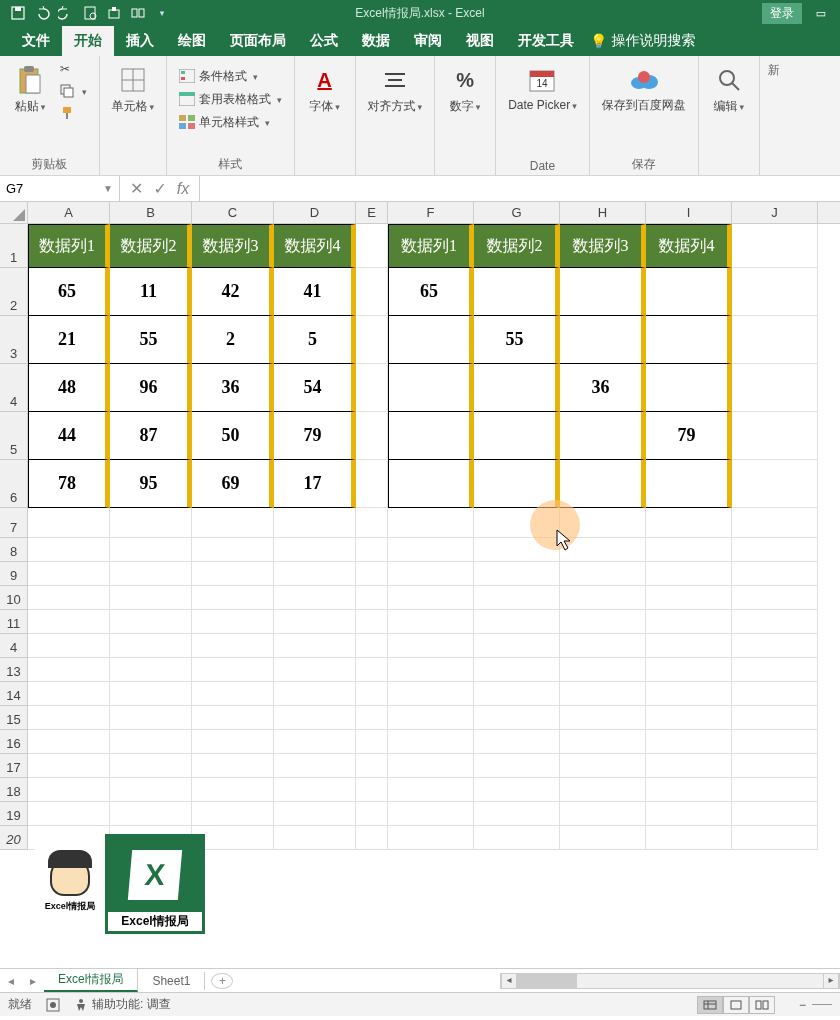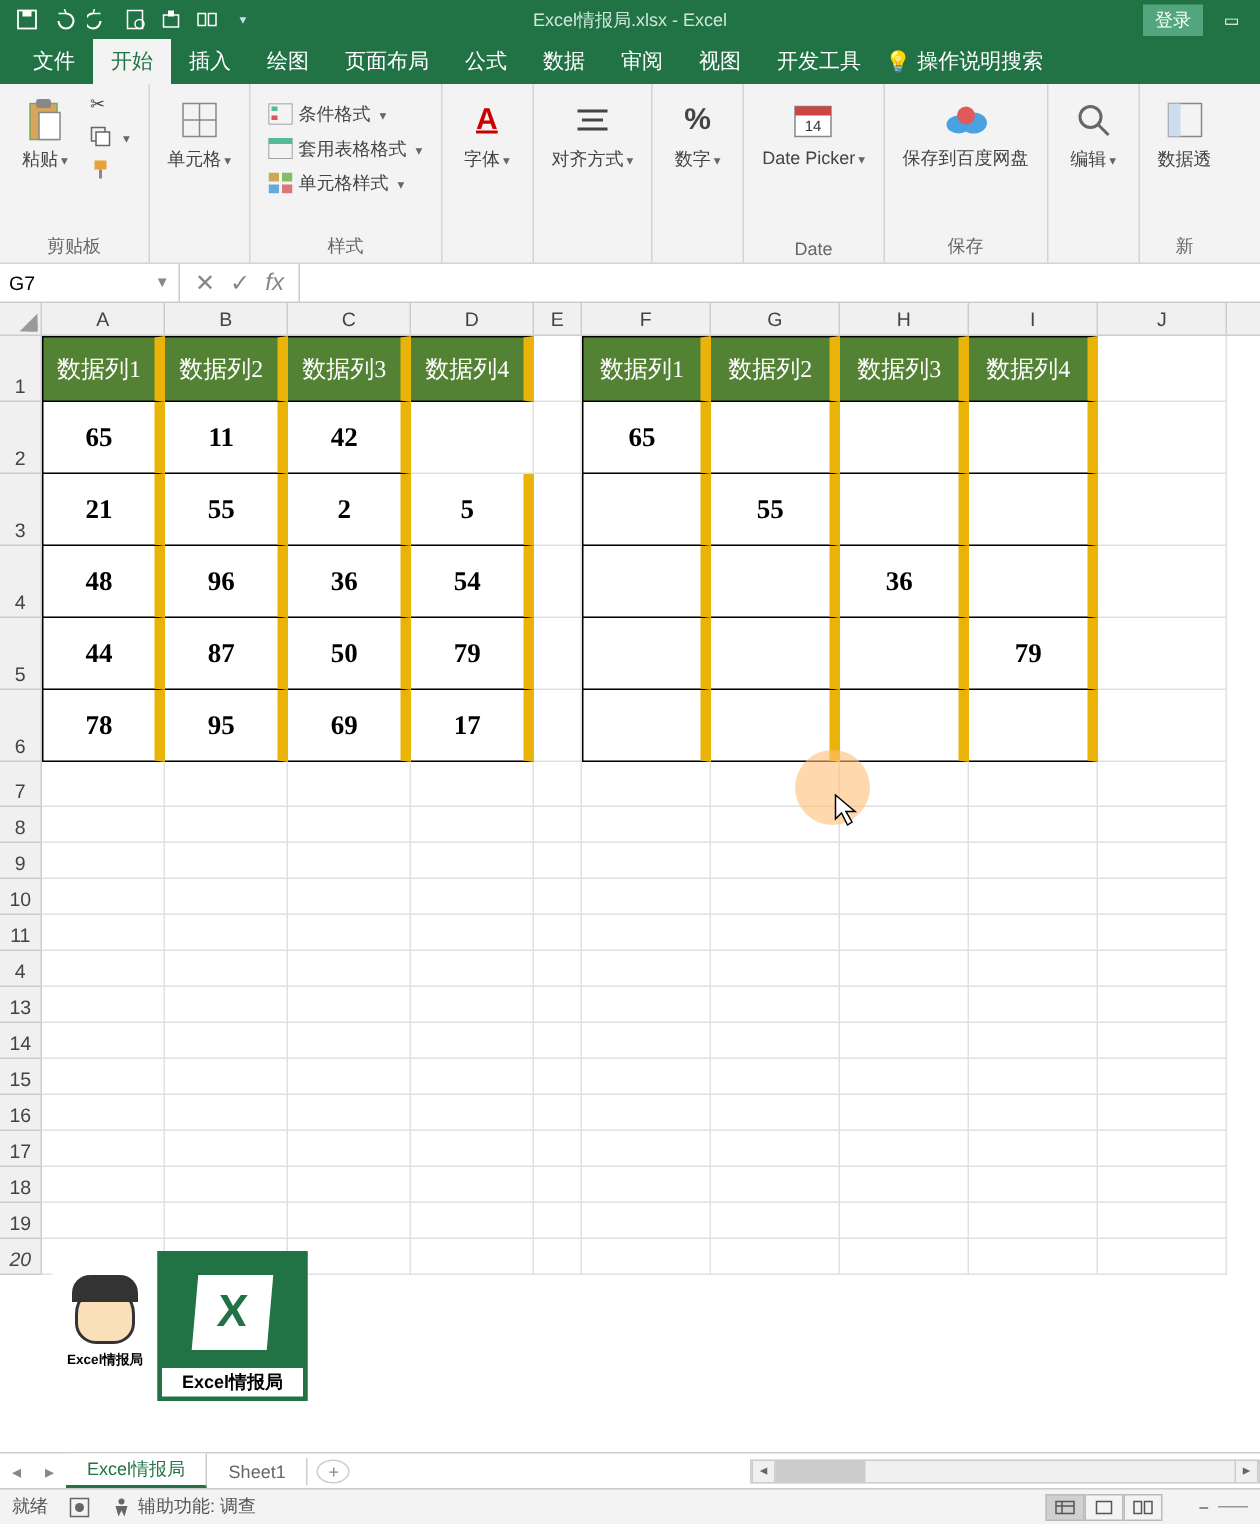--- a/index.html
+++ b/index.html
@@ -14,7 +14,7 @@
 .titlebar .winbtn { width: 30px; text-align: center; }
 
 .ribbon-tabs { height: 30px; background: #217346; display: flex; align-items: stretch; color: #fff; font-size: 14px; padding-left: 10px; }
-.ribbon-tabs .tab { padding: 0 12px; display: flex; align-items: center; cursor: pointer; }
+.ribbon-tabs .tab { padding: 0 12px; display: flex; align-items: center; cursor: pointer; font-weight: bold; }
 .ribbon-tabs .tab.active { background: #f3f3f3; color: #217346; }
 .ribbon-tabs .tell { display: flex; align-items: center; gap: 4px; margin-left: 4px; }
 

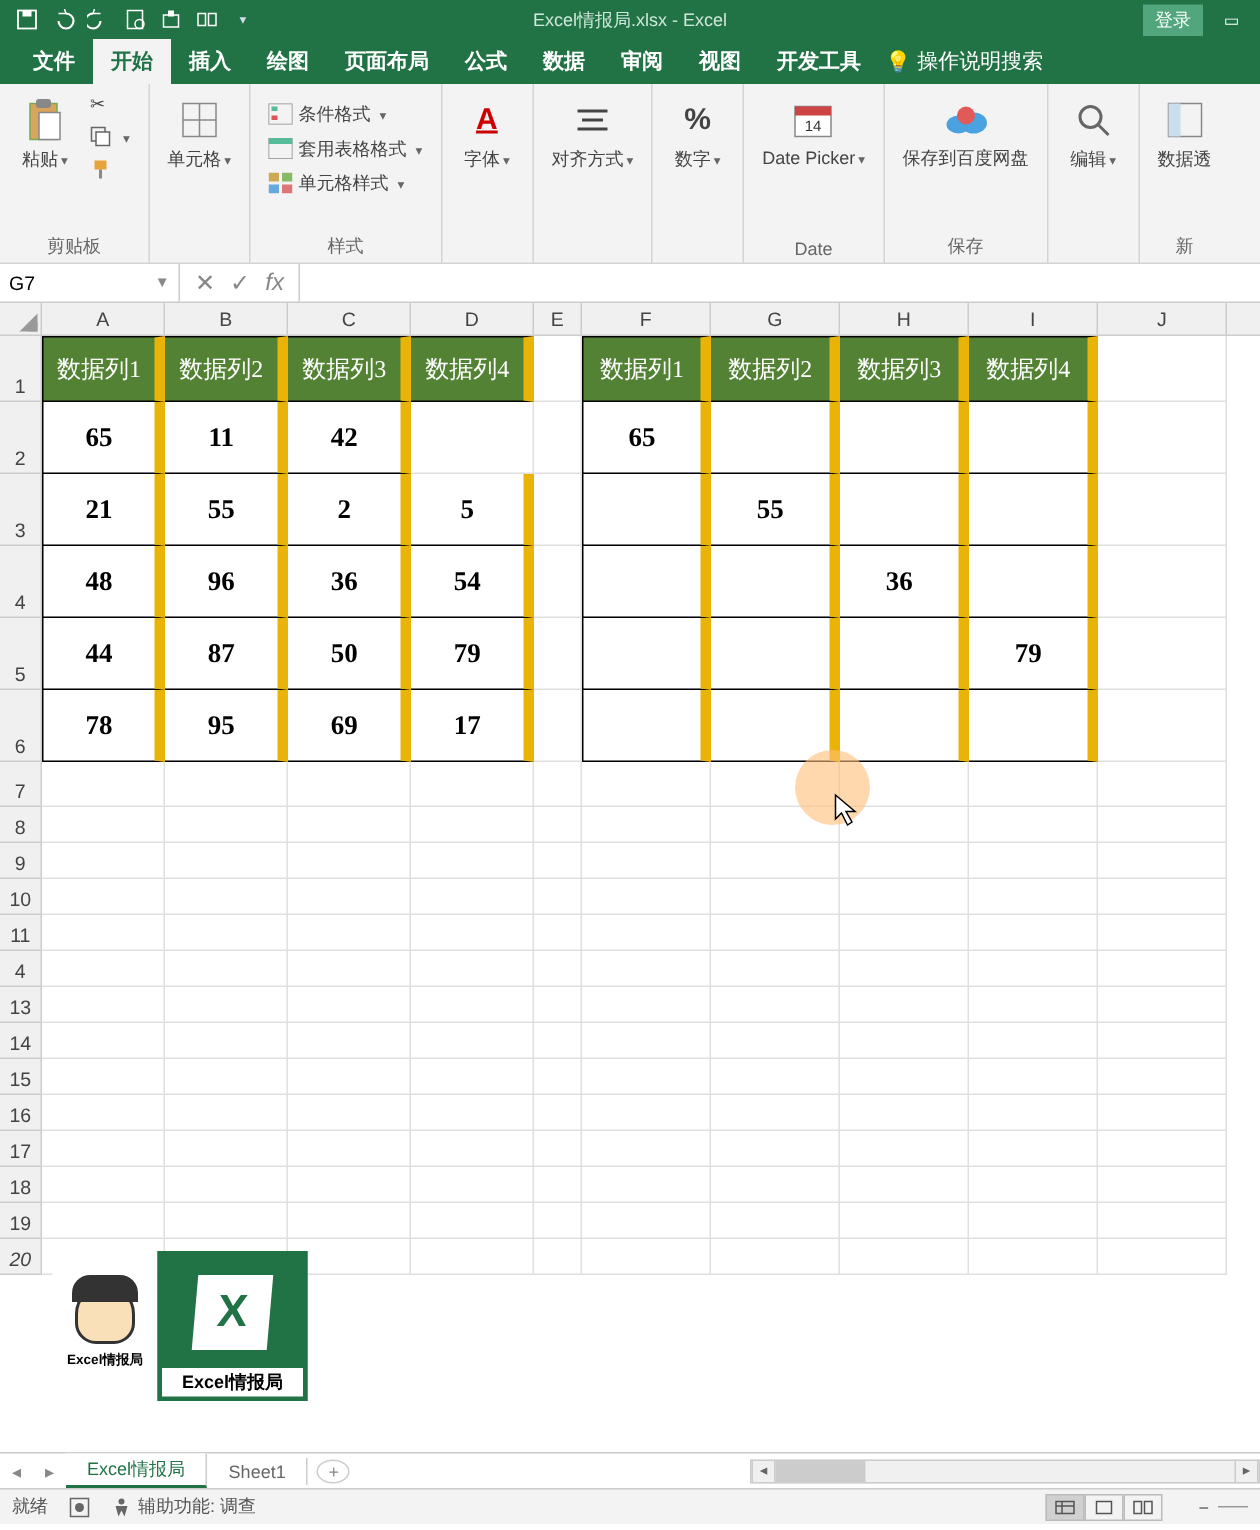--- a/index.html
+++ b/index.html
@@ -326,17 +326,6 @@
     </div>
 
   <div class="group" style="border-right:none">
-      <div class="group-body">
-        <div class="big-btn">
-          <span class="ico">
-            <svg width="26" height="26">
-              <rect x="2" y="2" width="22" height="22" fill="none" stroke="#888"></rect>
-              <rect x="2" y="2" width="8" height="22" fill="#cde"></rect>
-            </svg>
-          </span>
-          <span>数据透</span>
-        </div>
-      </div>
       <div class="group-label">新</div>
     </div>
 </div>

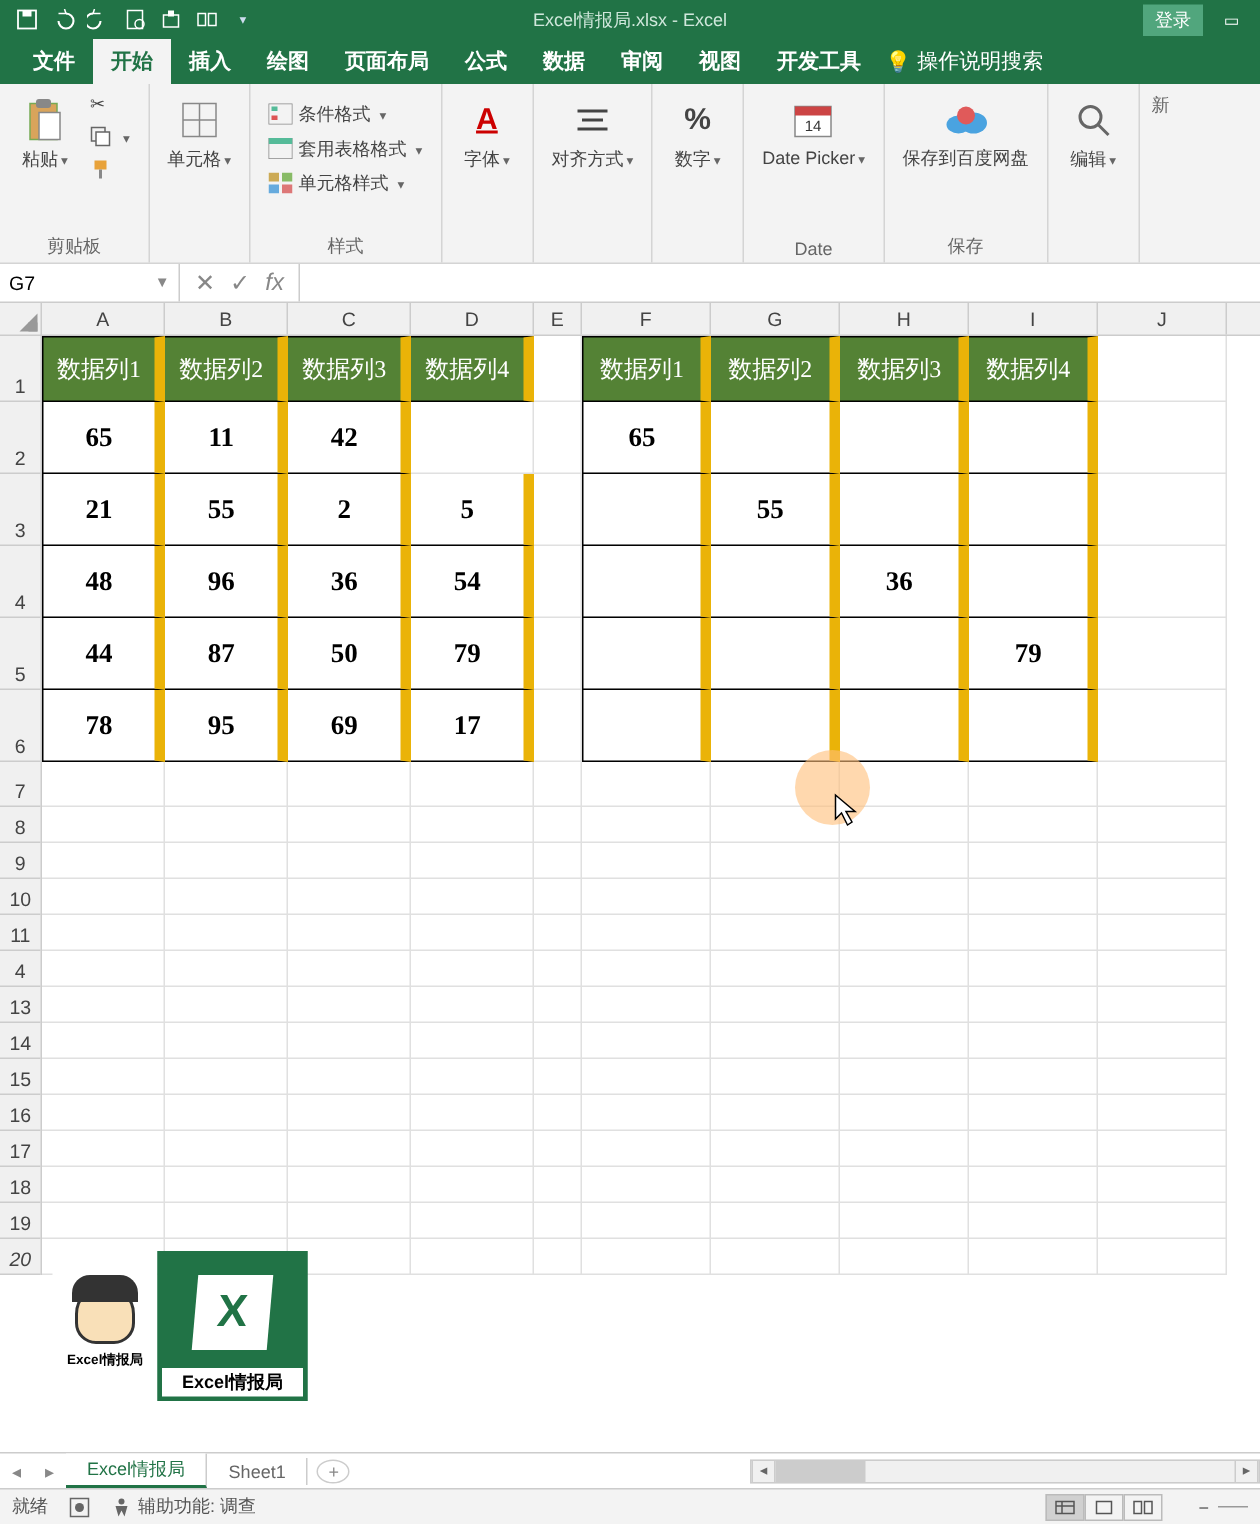--- a/index.html
+++ b/index.html
@@ -52,7 +52,7 @@
 .brd-r { border-right: 1.5px solid #000; }
 .brd-b { border-bottom: 1.5px solid #000; }
 .brd-ib { border-bottom: 1px solid #000; }
-.brd-ir { border-right: 7px solid #eab308; }
+.brd-ir { border-right: 5px solid #eab308; }
 
 .cursor-highlight { position: absolute; width: 50px; height: 50px; border-radius: 50%; background: rgba(255,190,120,0.6); pointer-events: none; z-index: 50; }
 .cursor-arrow { position: absolute; z-index: 51; font-size: 18px; color: #000; pointer-events: none; }

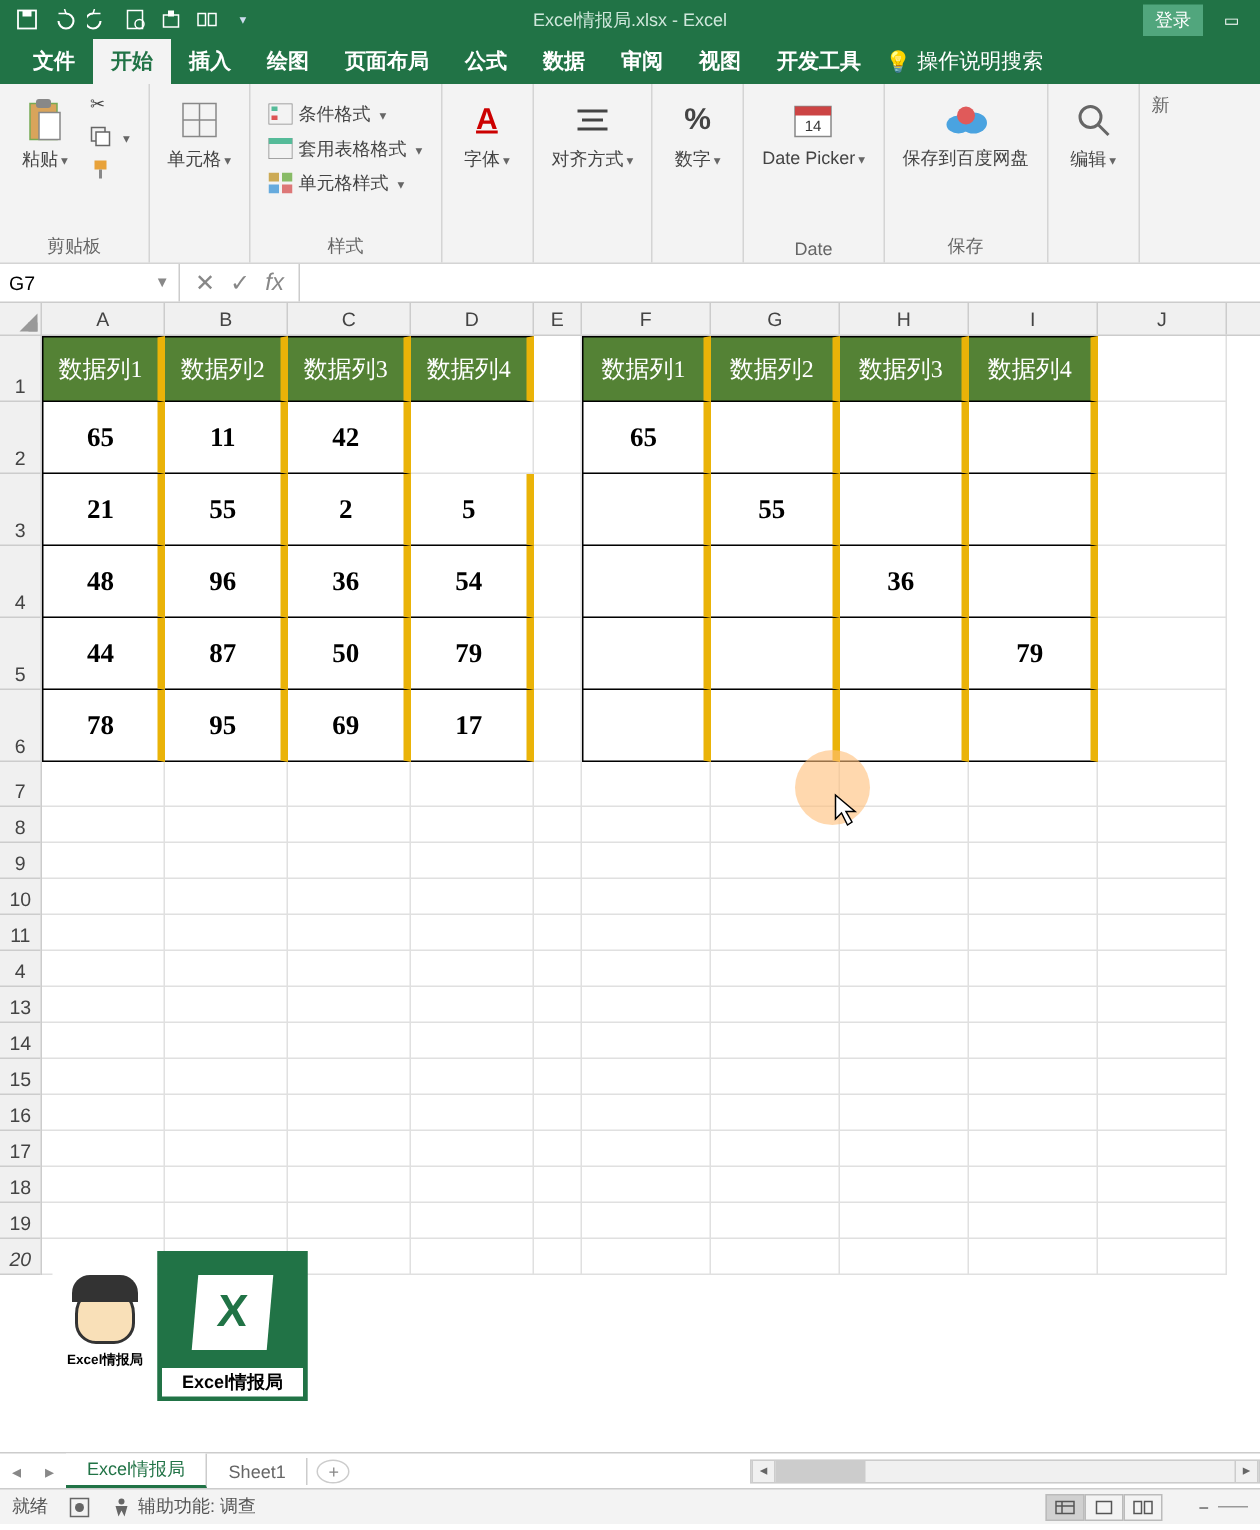--- a/index.html
+++ b/index.html
@@ -587,6 +587,7 @@
       <div class="cell brd-ir brd-l brd-ib" style="left: 0px; top: 44px; width: 82px; height: 48px;">65</div>
       <div class="cell brd-ir brd-ib" style="left: 82px; top: 44px; width: 82px; height: 48px;">11</div>
       <div class="cell brd-ir brd-ib" style="left: 164px; top: 44px; width: 82px; height: 48px;">42</div>
+      <div class="cell brd-ir brd-r brd-ib" style="left: 246px; top: 44px; width: 82px; height: 48px;">41</div>
       <div class="cell brd-ir brd-l brd-ib" style="left: 0px; top: 92px; width: 82px; height: 48px;">21</div>
       <div class="cell brd-ir brd-ib" style="left: 82px; top: 92px; width: 82px; height: 48px;">55</div>
       <div class="cell brd-ir brd-ib" style="left: 164px; top: 92px; width: 82px; height: 48px;">2</div>

